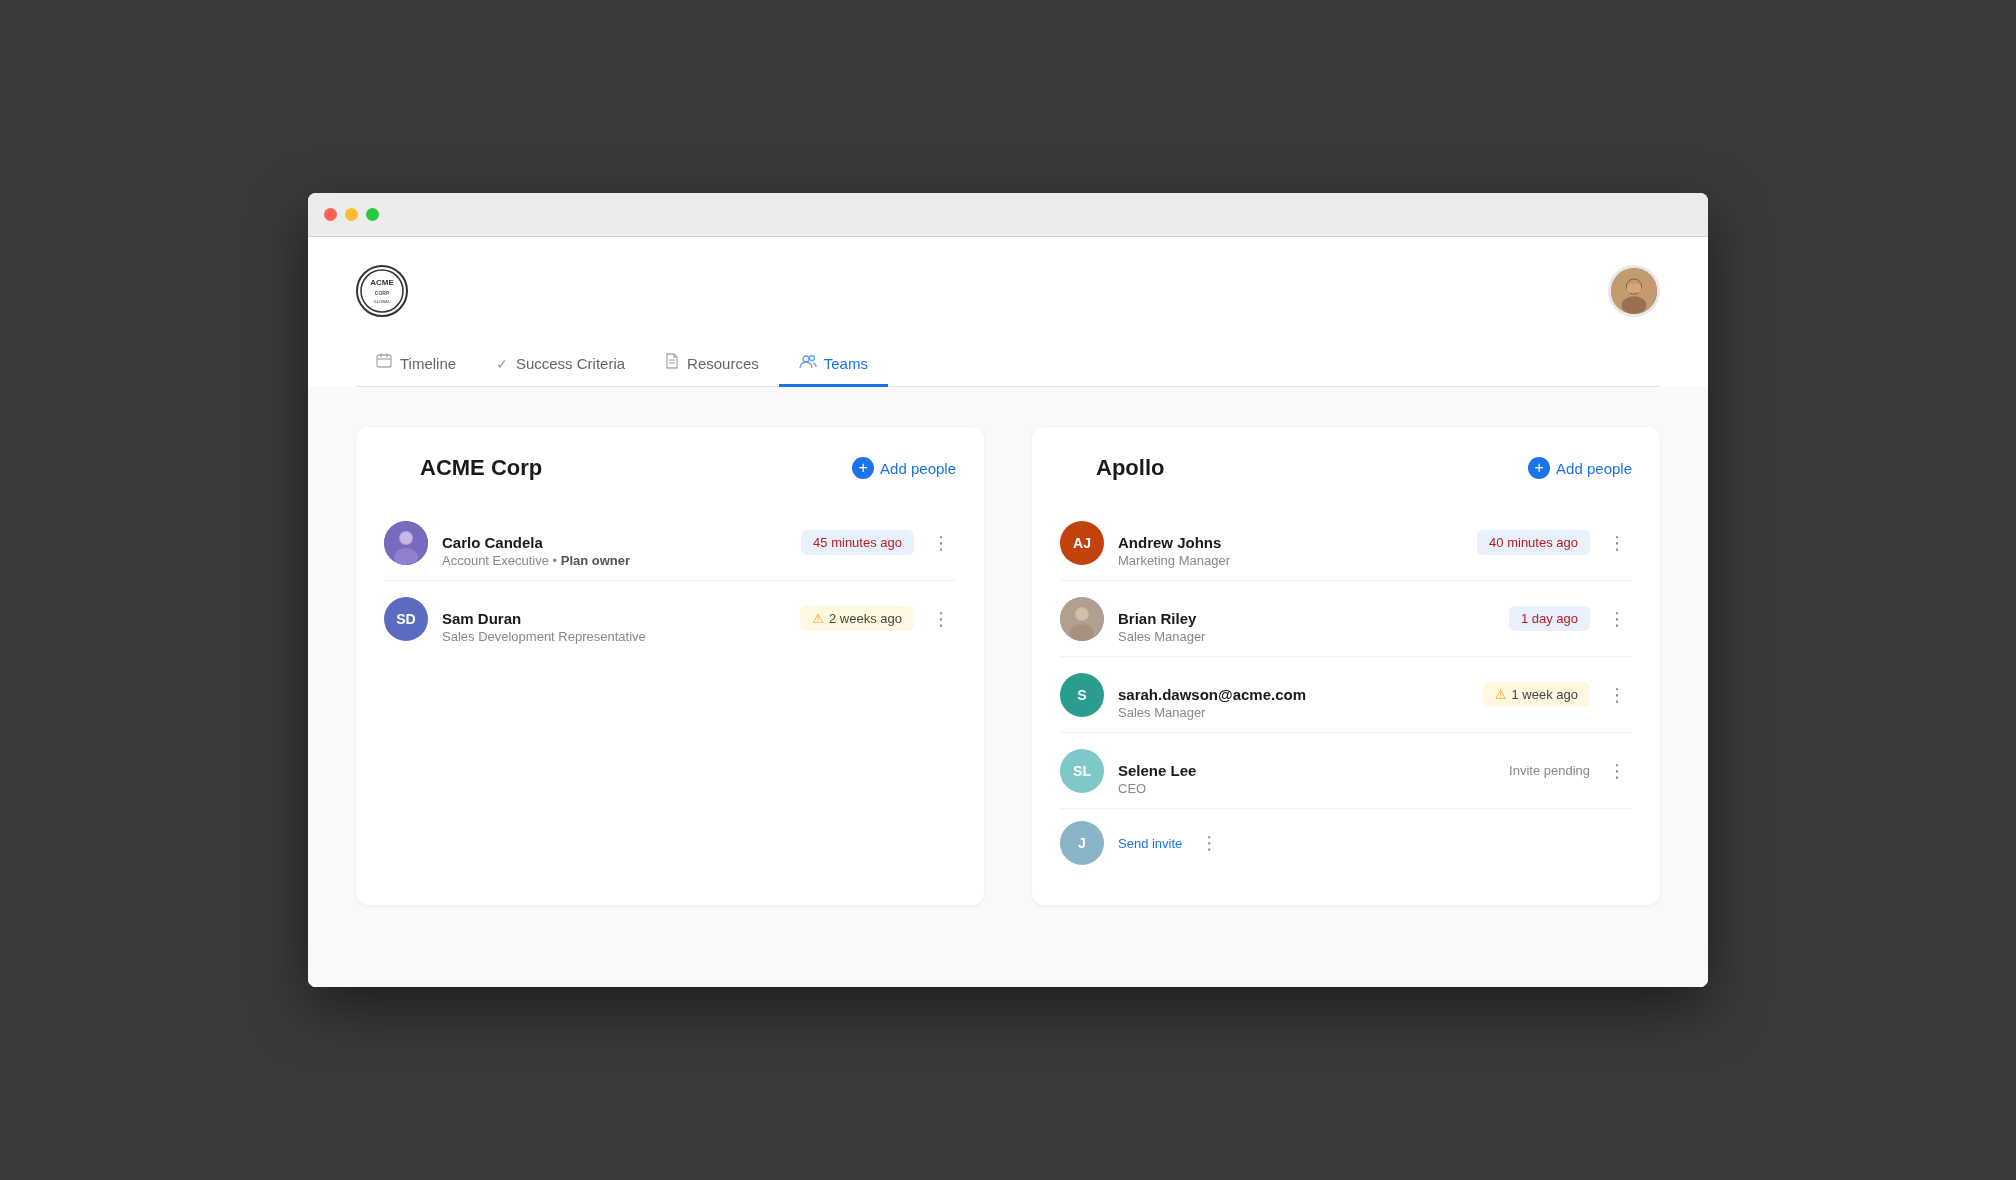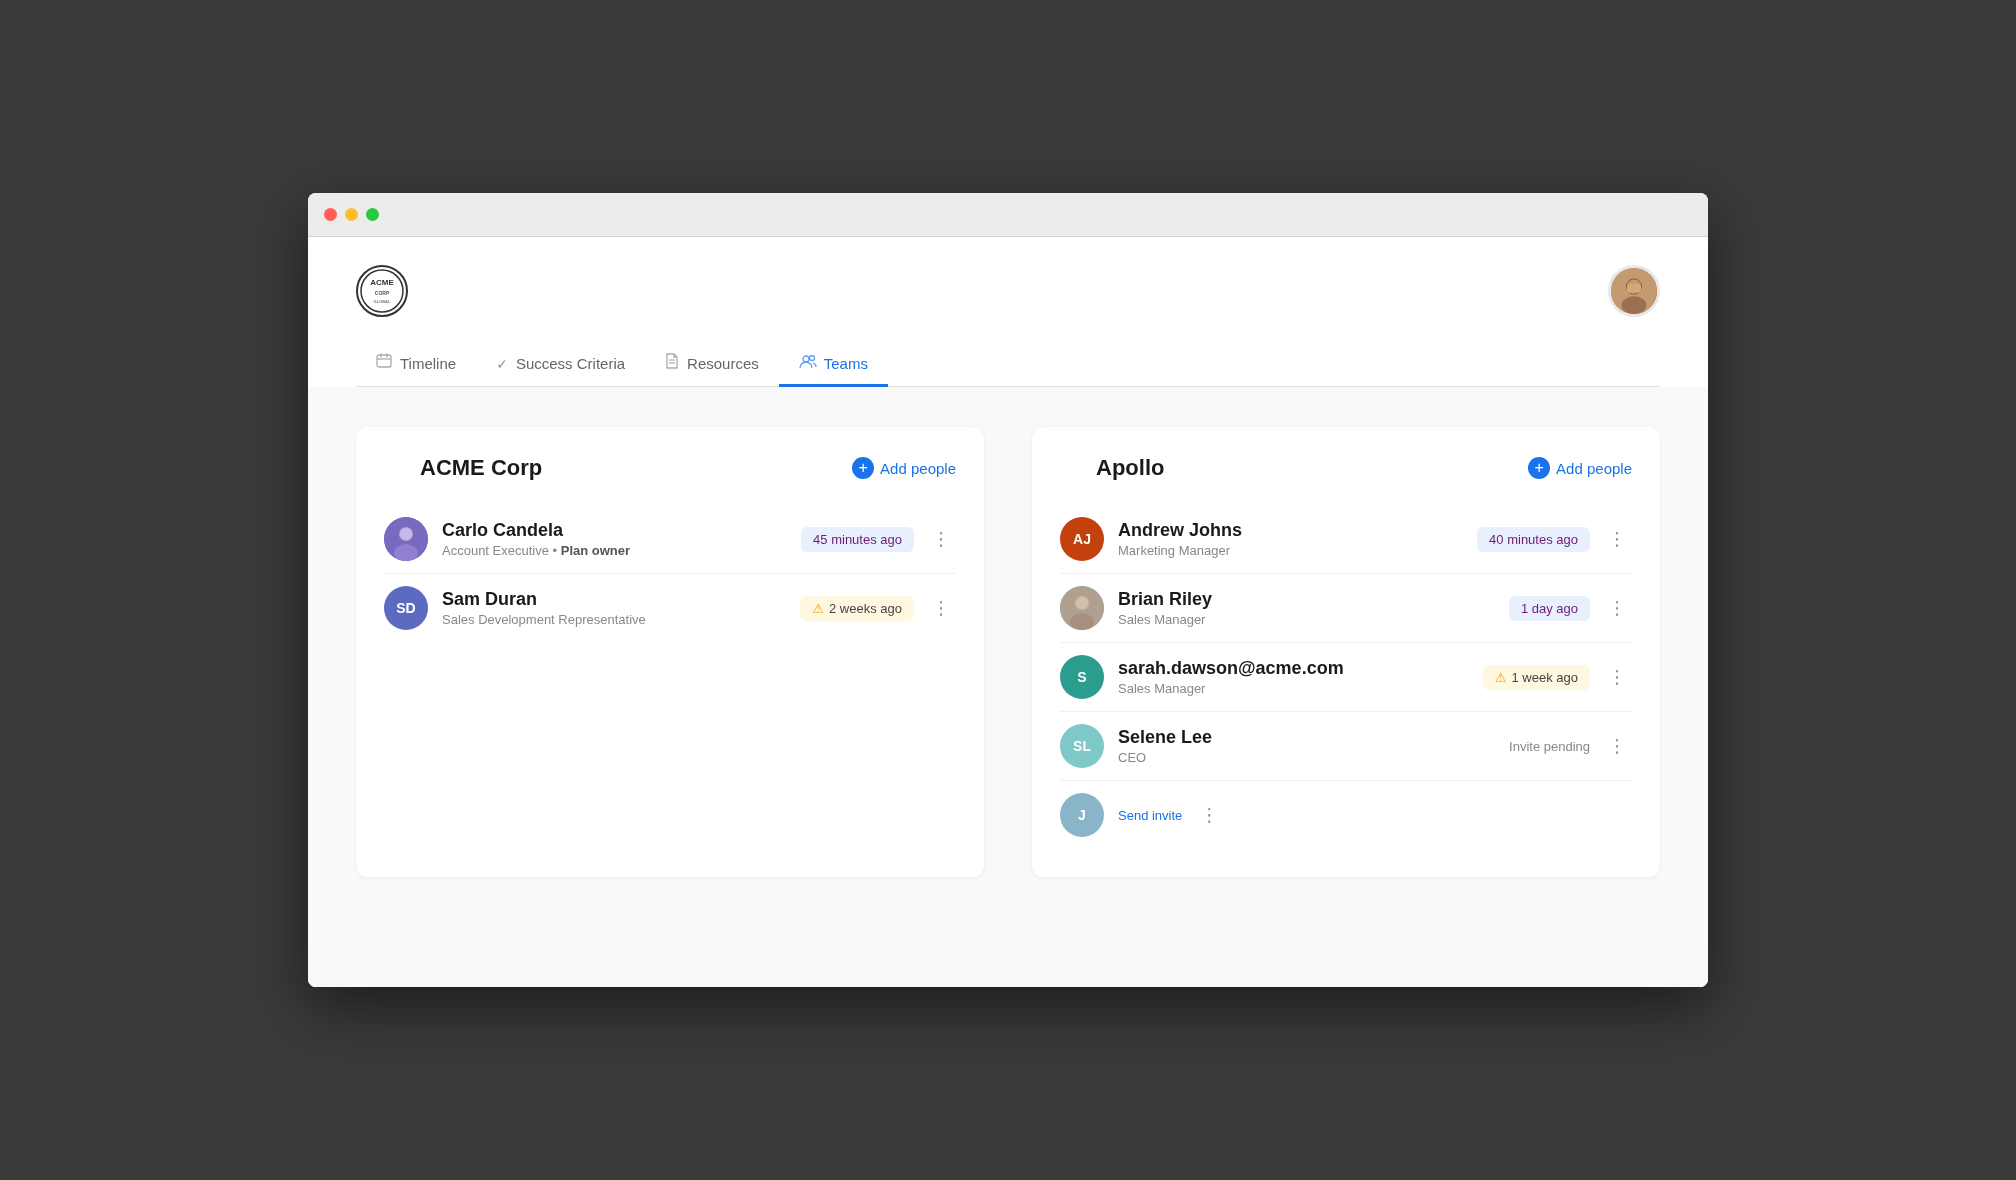--- a/index.html
+++ b/index.html
@@ -188,9 +188,10 @@
       flex: 1;
     }
     .person-name {
-      font-size: 18px;
+      font-size: 15px;
       font-weight: 600;
       color: #1a1a1a;
+      margin-top: 17px;
     }
     .person-role {
       font-size: 13px;

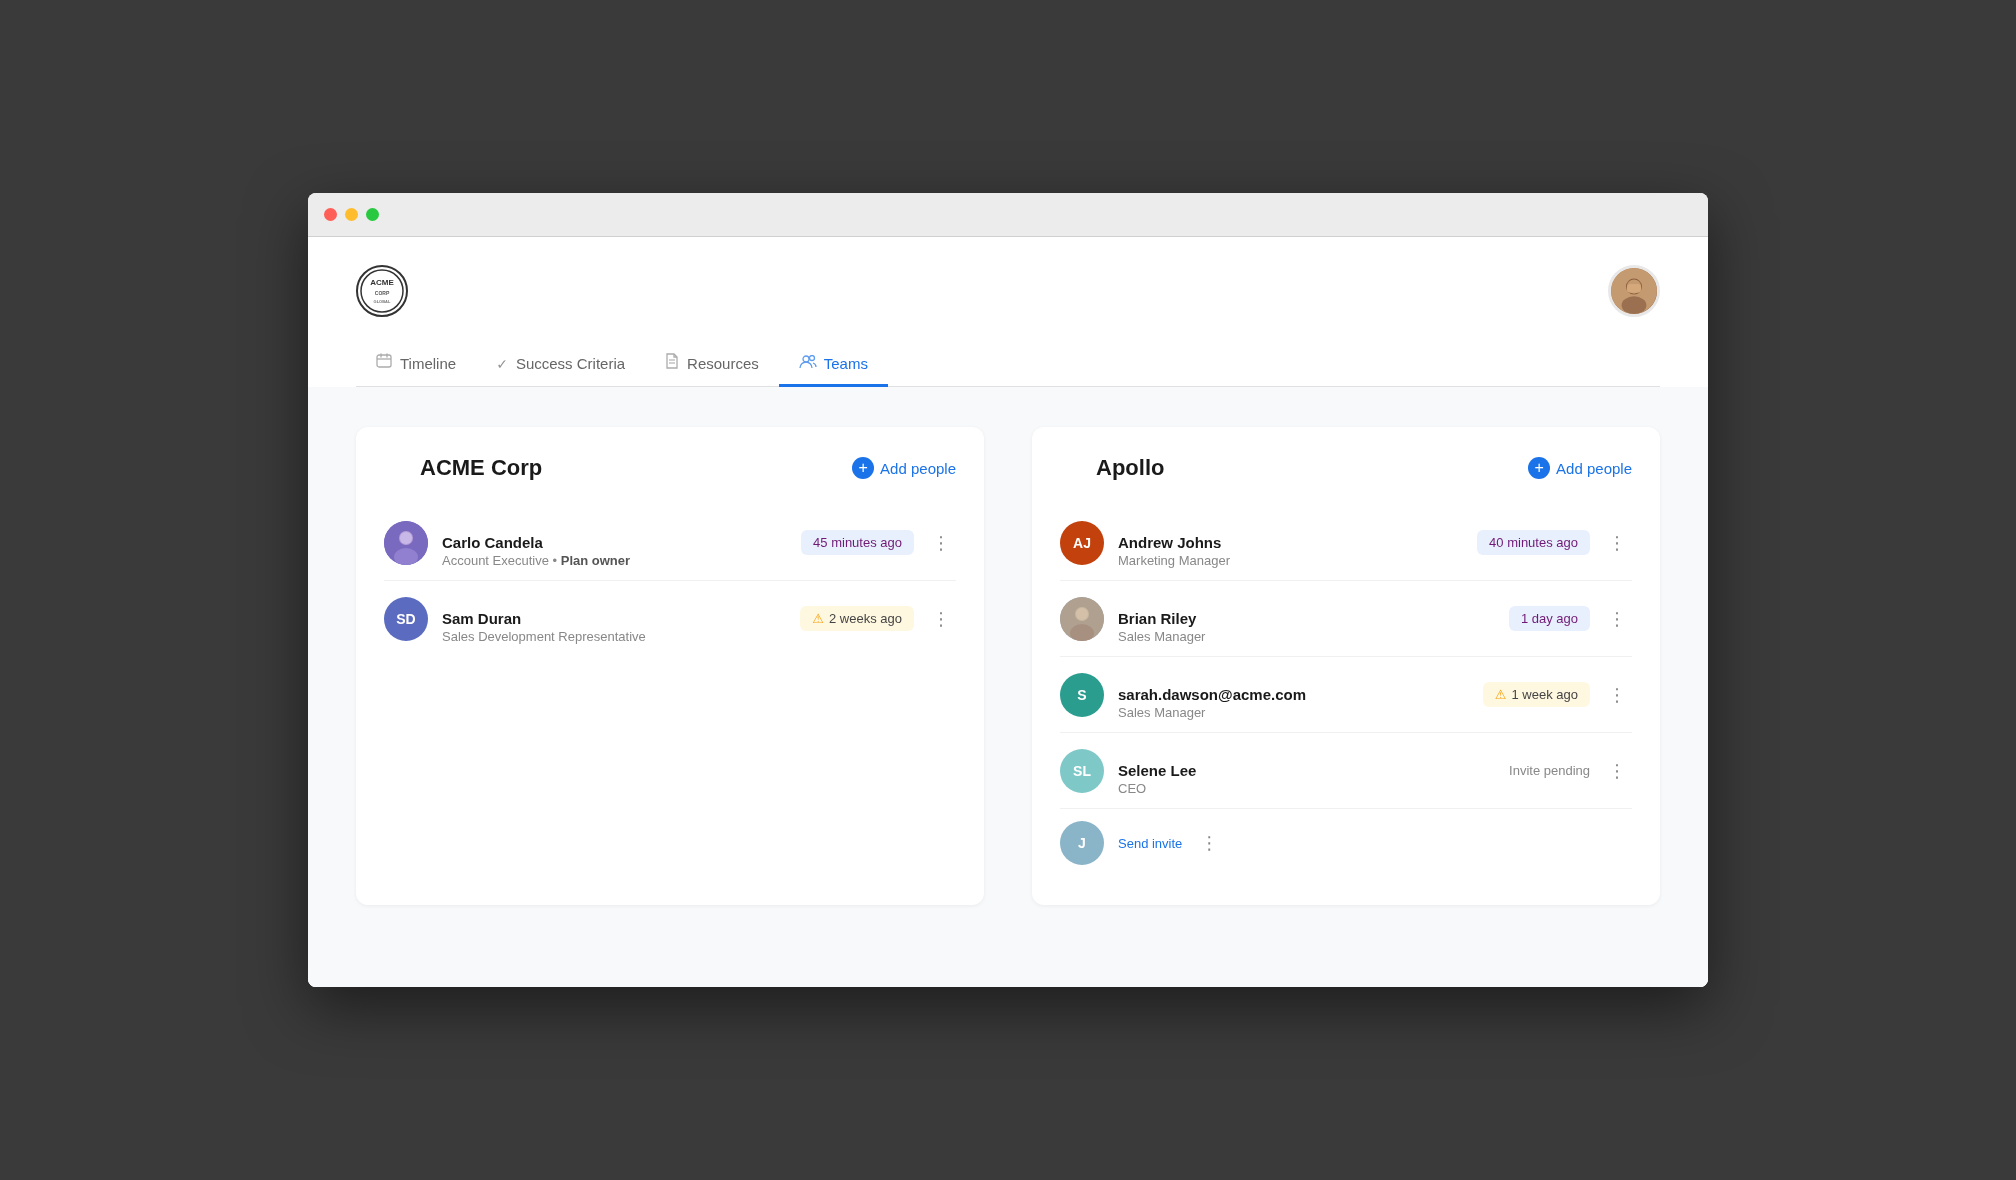--- a/index.html
+++ b/index.html
@@ -211,7 +211,7 @@
     }
     .time-badge.normal {
       background: #e8f0fe;
-      color: #701a75;
+      color: #b91c1c;
     }
     .time-badge.warning {
       background: #fff8e1;

